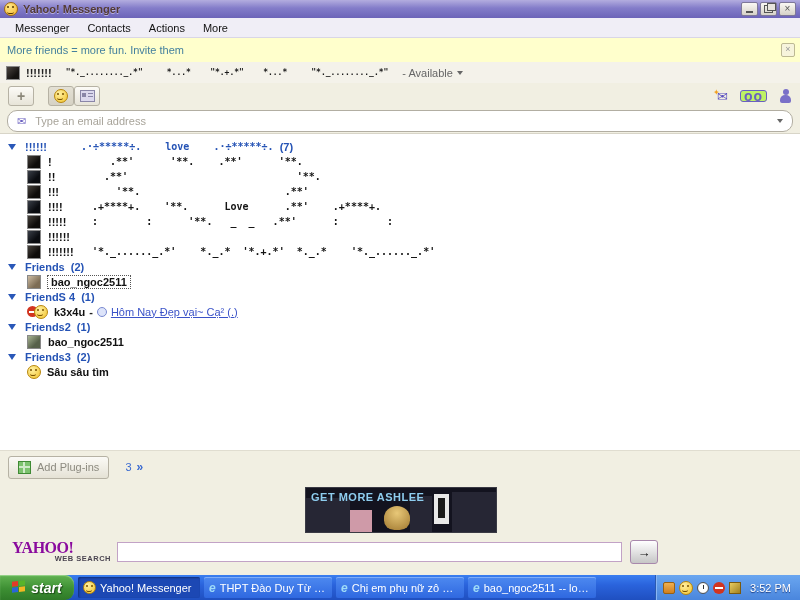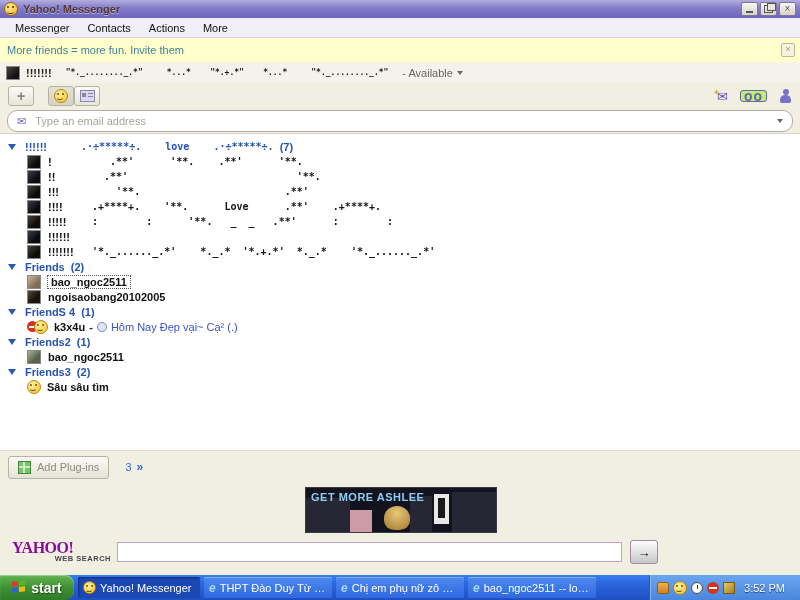--- a/index.html
+++ b/index.html
@@ -287,10 +287,6 @@
       <span class="avatar av-photo1"></span>
       <span class="m-name sel-box">bao_ngoc2511</span>
     </div>
-    <div class="m-row">
-      <span class="avatar av-photo2"></span>
-      <span class="m-name">ngoisaobang20102005</span>
-    </div>
 
     <div class="group-row">
       <span class="tri"></span>

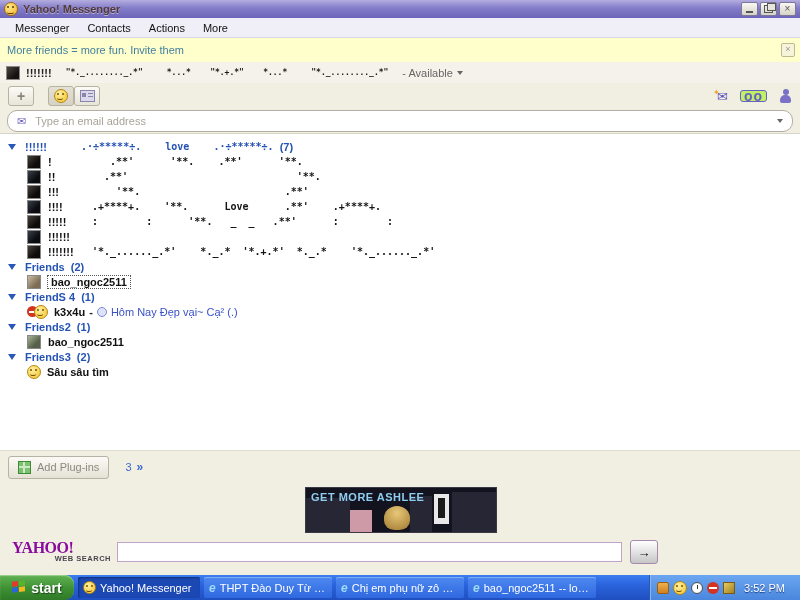--- a/index.html
+++ b/index.html
@@ -91,7 +91,7 @@
   .icon-overlap{margin-left:-4px;}
   .sep{margin:0 4px;font-weight:bold;}
   .status-dot-icon{width:8px;height:8px;border:1.5px solid #7a8ad0;border-radius:50%;margin-right:4px;flex:0 0 auto;background:#dde4fa;}
-  .status-link{color:#3a52c8;}
+  .status-link{color:#3a52c8;text-decoration:underline;}
   .gray .m-name,.gray .m-suffix{color:#b2aea6;}
   .m-suffix{margin-left:4px;color:#888;}
   .mini-icon-gap{margin-right:6px;display:flex;align-items:center;}

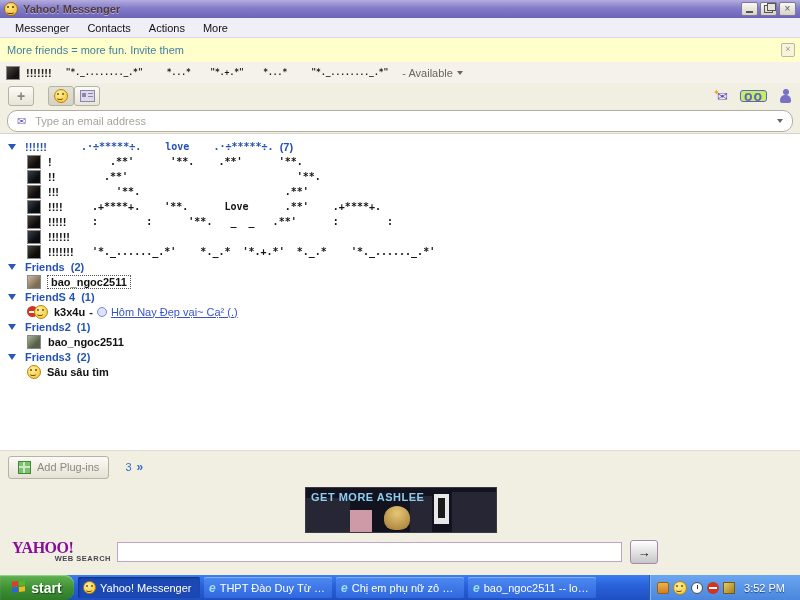--- a/index.html
+++ b/index.html
@@ -144,7 +144,7 @@
   .winflag{width:14px;height:13px;display:grid;grid-template-columns:6px 6px;grid-template-rows:5px 5px;gap:1px;transform:skewY(-6deg);}
   .winflag i{display:block;}
   .wf-r{background:#e23a2a;} .wf-g{background:#58b42a;} .wf-b{background:#2a66d8;} .wf-y{background:#f2b822;}
-  .start-label{color:#fff;font-weight:bold;font-size:14px;text-shadow:1px 1px 1px #1d4a18;}
+  .start-label{color:#fff;font-weight:bold;font-style:italic;font-size:14px;text-shadow:1px 1px 1px #1d4a18;}
   .task{margin:2px 0 2px 4px;width:112px;border-radius:2px;background:linear-gradient(#4d89f0,#2f68e0);
     display:flex;align-items:center;gap:4px;padding:0 5px;color:#fff;font-size:11px;box-shadow:inset 0 1px 0 #7fadf7;
     overflow:hidden;white-space:nowrap;}

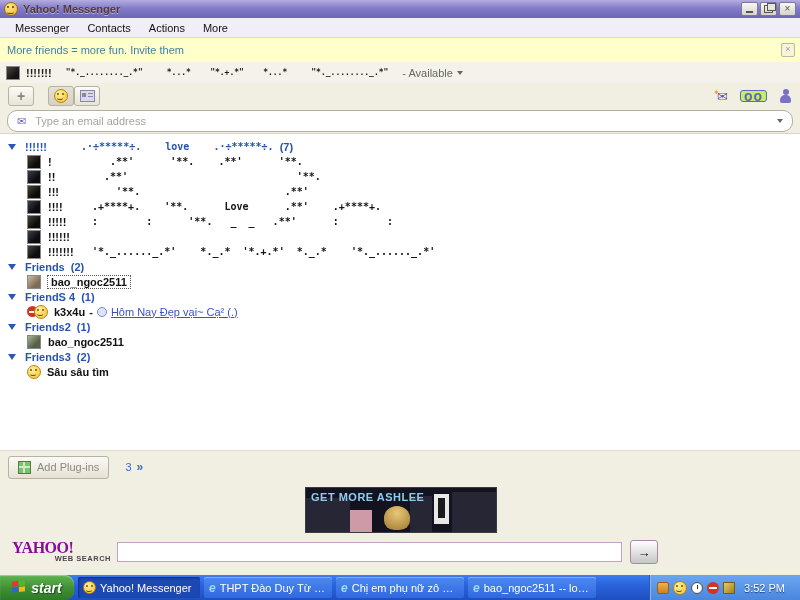--- a/index.html
+++ b/index.html
@@ -153,7 +153,7 @@
   .task .smiley{width:11px;height:11px;}
   .ie-icon{font-weight:bold;font-style:italic;color:#9fdcf8;font-size:12px;line-height:12px;flex:0 0 auto;}
   .tray{margin-left:auto;display:flex;align-items:center;gap:4px;background:linear-gradient(#6aa6f0,#4a86dd);
-    border-left:1px solid #2a5ab0;box-shadow:inset 1px 0 0 #8ab6f5;padding:0 15px 0 7px;}
+    border-left:1px solid #2a5ab0;box-shadow:inset 1px 0 0 #8ab6f5;padding:0 9px 0 7px;}
   .tray-ic{width:12px;height:12px;flex:0 0 auto;}
   .ti-mail{background:linear-gradient(#f0b050,#d08020);border-radius:2px;border:1px solid #9a6010;box-sizing:border-box;}
   .ti-clock{border-radius:50%;background:radial-gradient(#ffffff 55%,#cccccc);border:1px solid #555;box-sizing:border-box;position:relative;}

